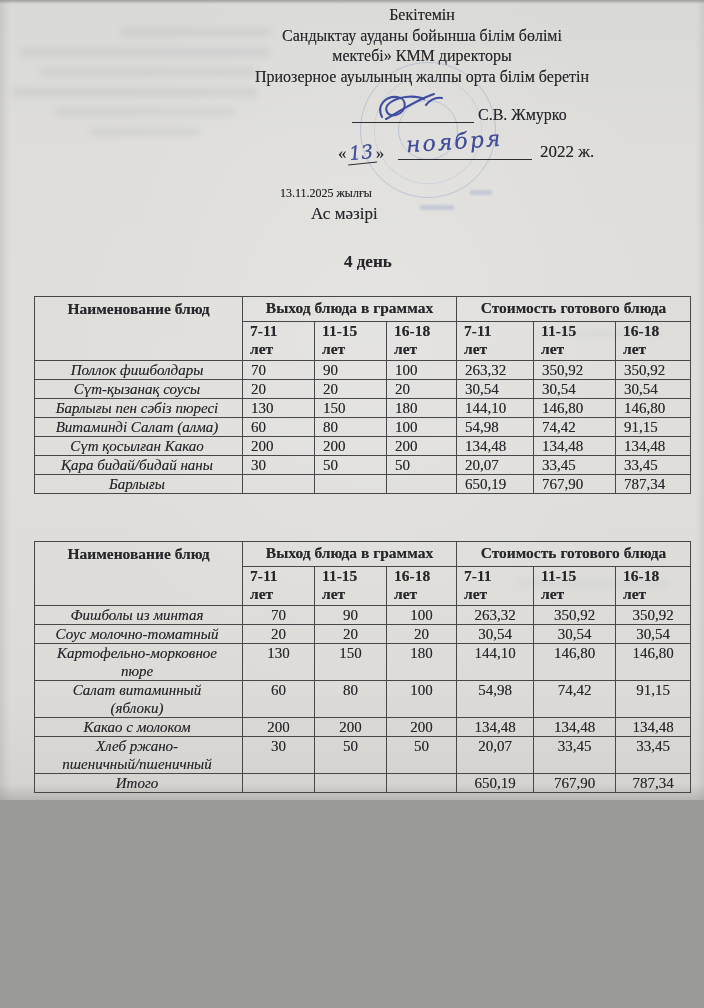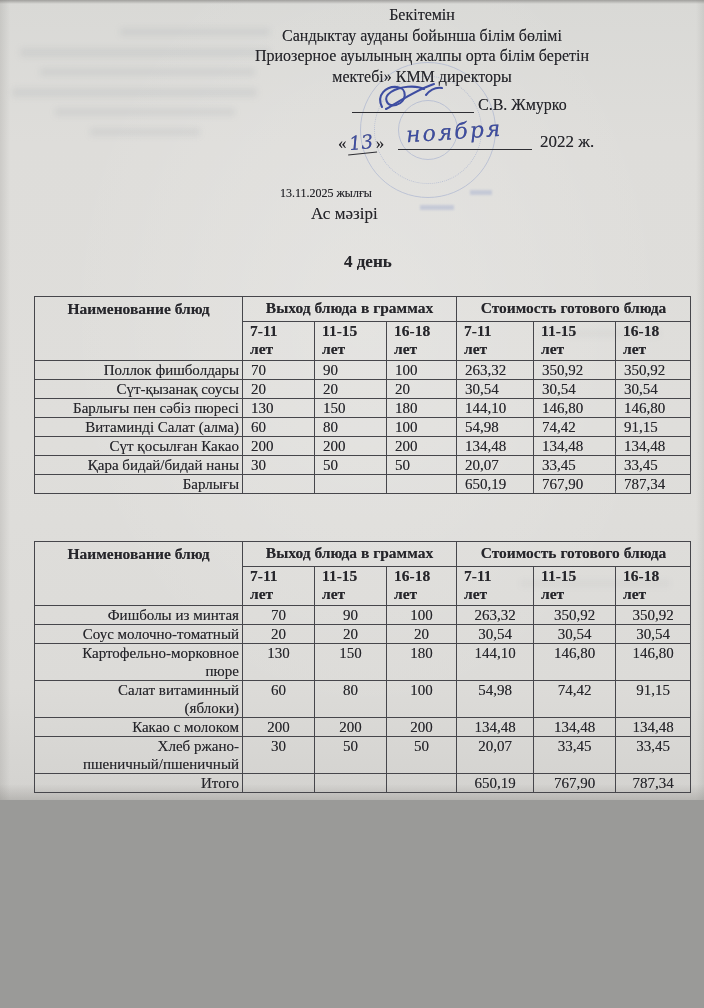--- a/index.html
+++ b/index.html
@@ -119,8 +119,8 @@
   <div class="approval txt">
     <div>Бекітемін</div>
     <div>Сандыктау ауданы бойынша білім бөлімі</div>
+    <div>мектебі»  КММ директоры</div>
     <div>Приозерное ауылының жалпы орта білім беретін</div>
-    <div>мектебі»  КММ директоры</div>
 
     <div class="sig-row">
       <span class="u-line"></span>

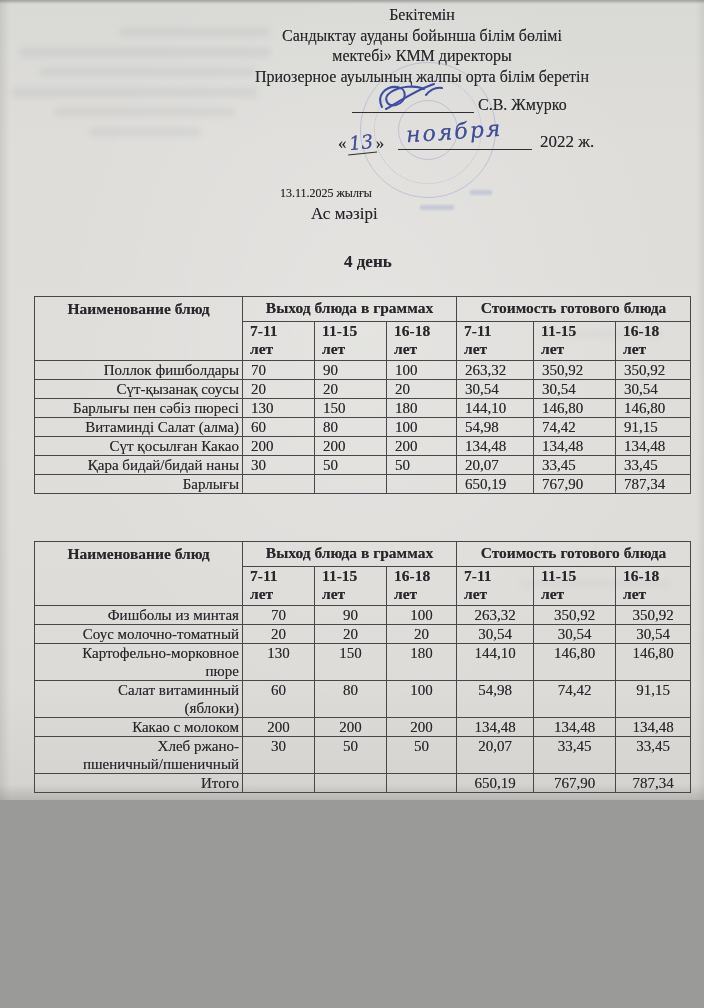--- a/index.html
+++ b/index.html
@@ -32,7 +32,7 @@
   
   .approval { position:absolute; left:142px; top:5px; width:560px; text-align:center;
     font-size:16px; line-height:20.5px; }
-  .sig-row { position:relative; height:27px; margin-top:8px; text-align:right; }
+  .sig-row { position:relative; height:27px; margin-top:18px; text-align:right; }
   .u-line { position:absolute; border-bottom:1.3px solid #2e2e33; }
   .sig-row .u-line { left:210px; top:0; width:122px; height:18px; }
   .sig-row .sig-name { position:absolute; left:336px; top:0; }

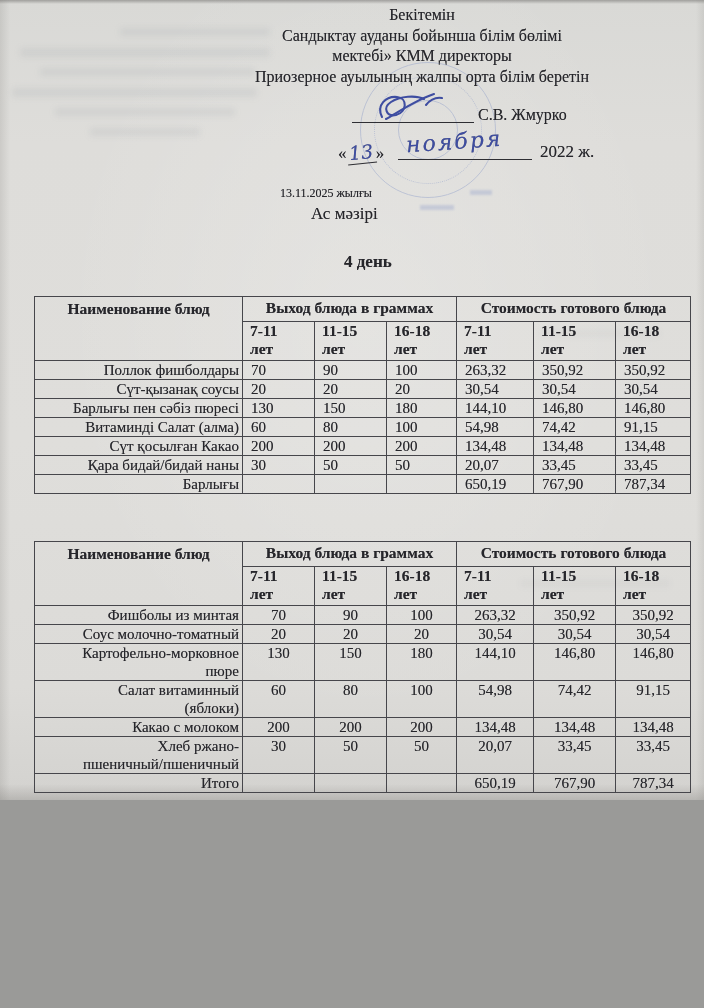--- a/index.html
+++ b/index.html
@@ -79,7 +79,7 @@
   table.menu thead tr.ages th { height:39px; text-align:left; padding-left:7px;
     white-space:pre-line; font-size:15.5px; }
   table.menu tbody td { height:19px; }
-  table.menu tbody td.name { text-align:right; padding-left:0; white-space:pre-line; }
+  table.menu tbody td.name { text-align:center; padding-left:0; white-space:pre-line;font-style:italic; }
   table.menu.v-left  tbody td.val { text-align:left; padding-left:8px; }
   table.menu.v-center tbody td.val { text-align:center; }
   table.menu thead tr.gr th { border-top:1.6px solid #46464b; }

